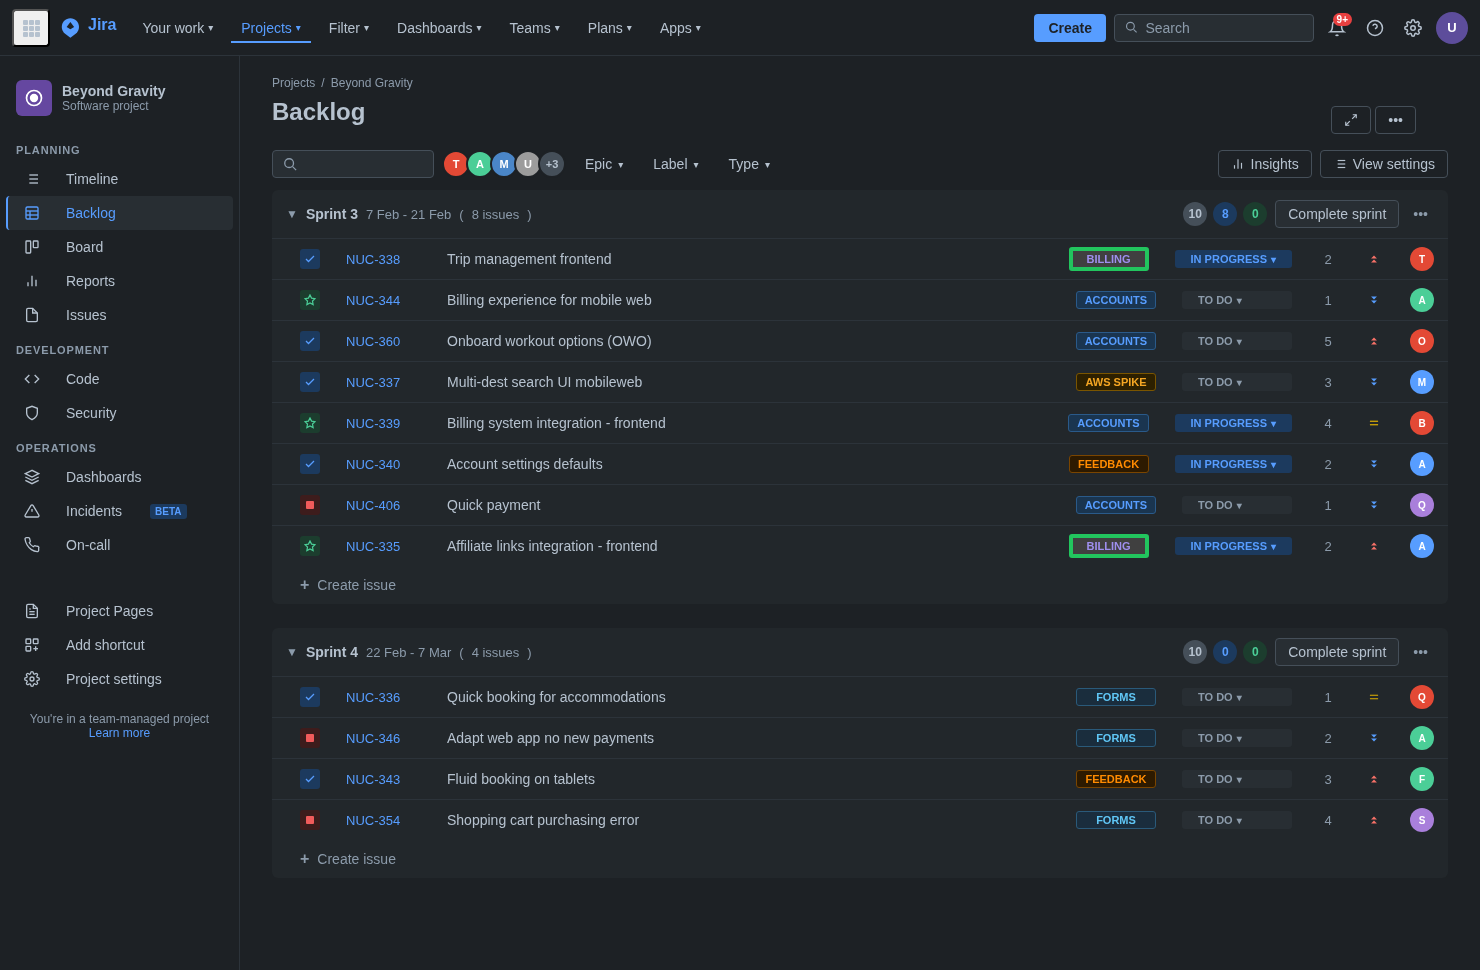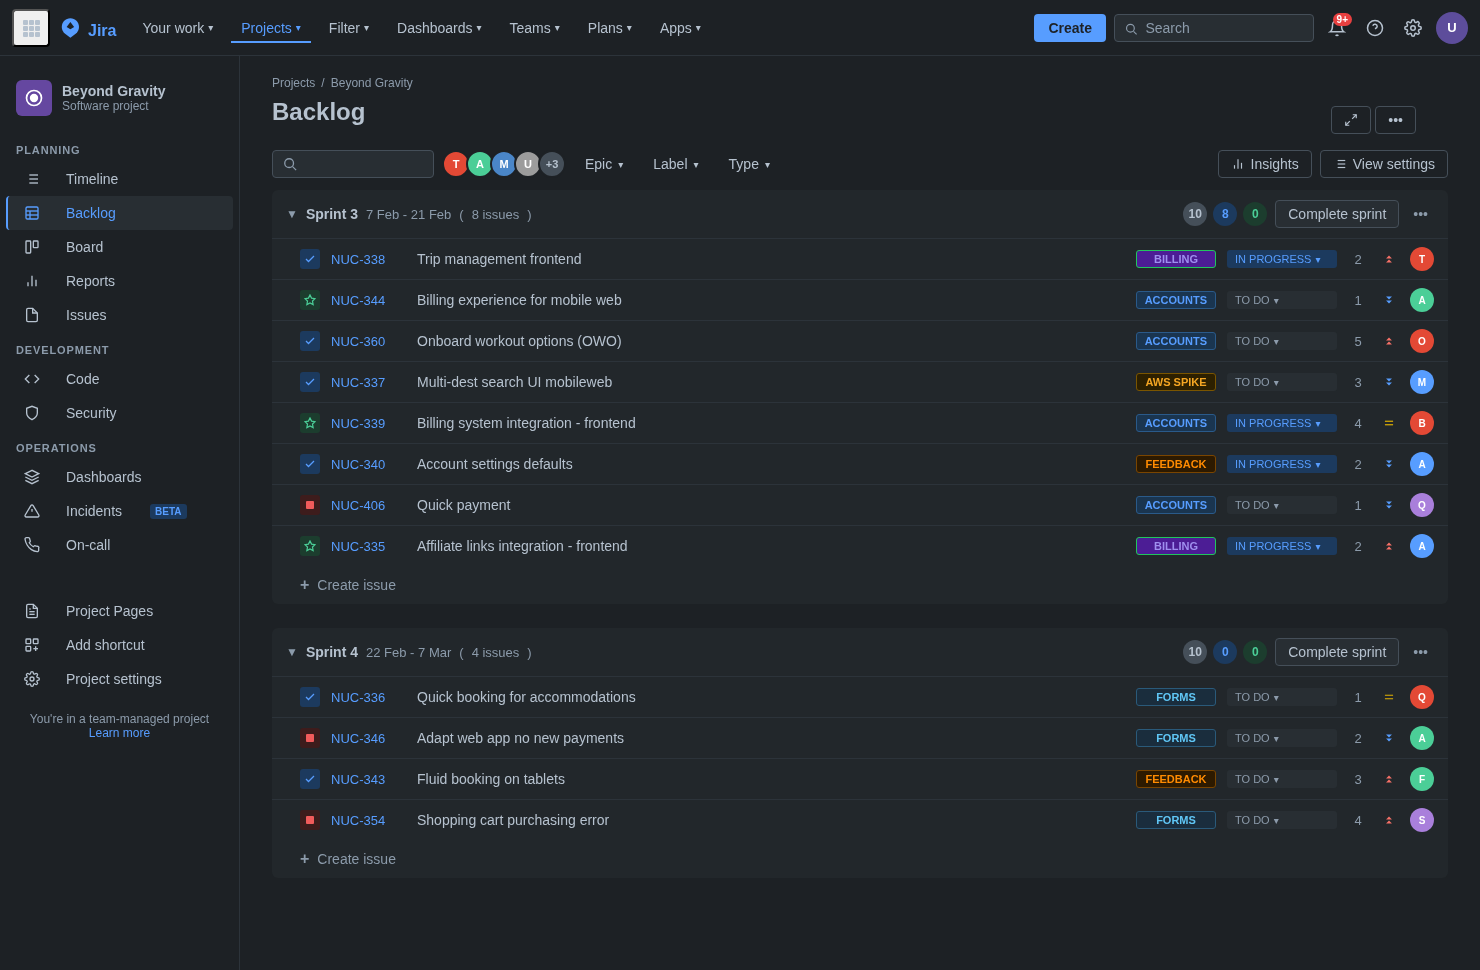--- a/index.html
+++ b/index.html
@@ -8,7 +8,7 @@
     
     .top-nav { display: flex; align-items: center; background: #1d2125; border-bottom: 1px solid #2c333a; height: 56px; padding: 0 12px; gap: 8px; position: fixed; top: 0; left: 0; right: 0; z-index: 100; }
     .nav-grid-icon { color: #b6c2cf; cursor: pointer; padding: 8px; border-radius: 4px; }
-    .nav-logo { display: flex; align-items: flex-end; gap: 6px; color: #579dff; font-weight: 700; font-size: 16px; margin-right: 8px; }
+    .nav-logo { display: flex; align-items: flex-start; gap: 6px; color: #579dff; font-weight: 700; font-size: 16px; margin-right: 8px; }
     .nav-logo svg { width: 24px; height: 24px; }
     .nav-item { color: #b6c2cf; padding: 6px 10px; border-radius: 4px; cursor: pointer; font-size: 14px; display: flex; align-items: center; gap: 4px; white-space: nowrap; }
     .nav-item-wrap { position: relative; }

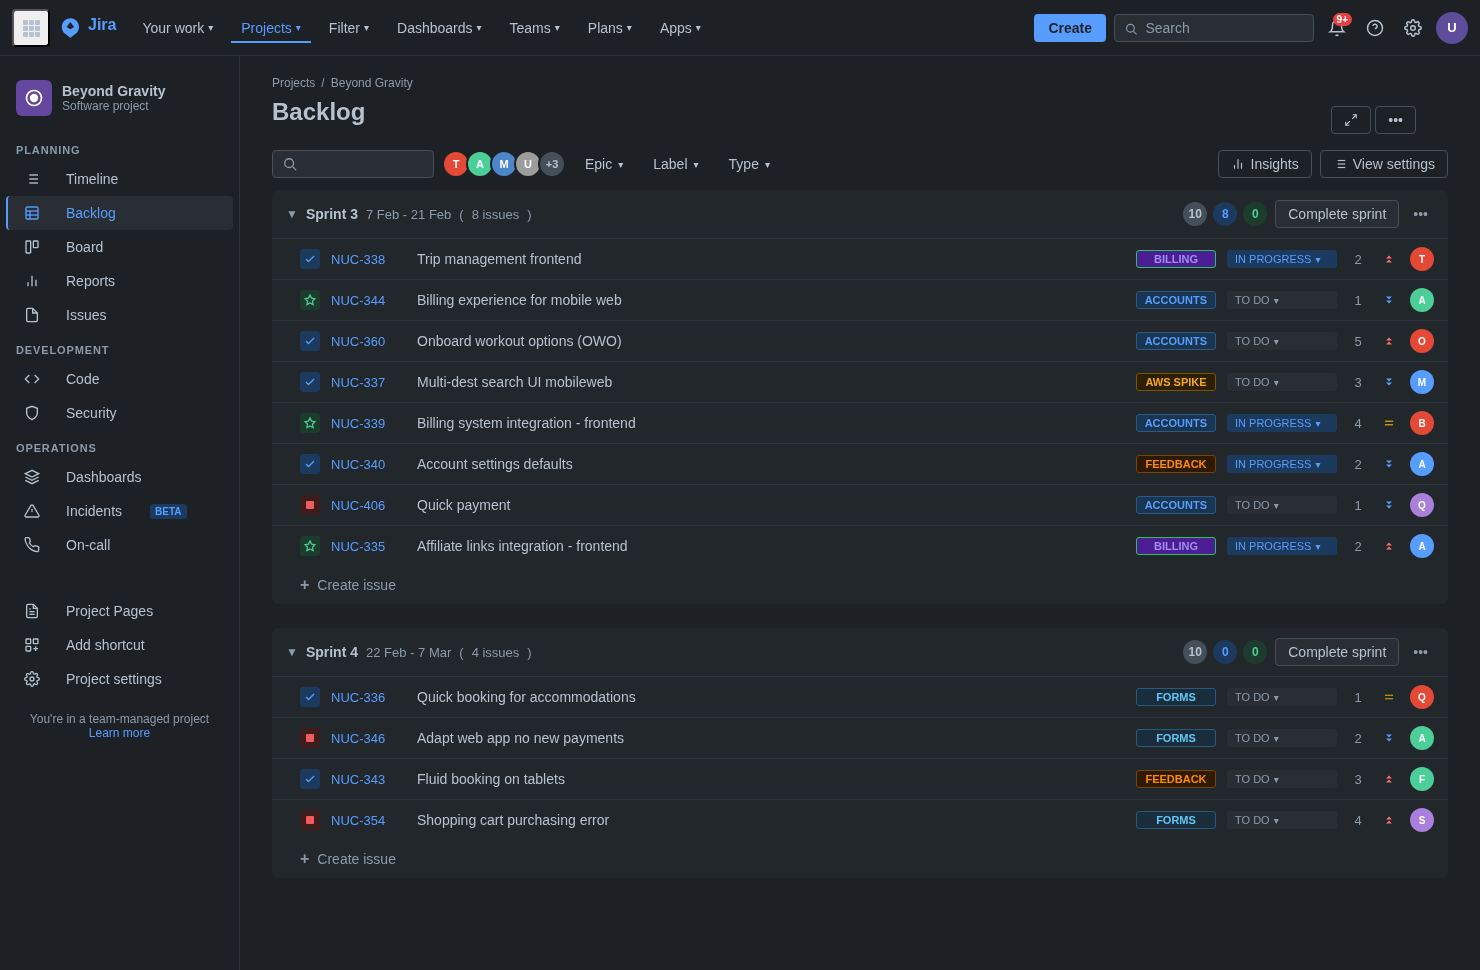--- a/index.html
+++ b/index.html
@@ -17,7 +17,7 @@
     .nav-chevron { font-size: 10px; }
     .nav-spacer { flex: 1; }
     .nav-create-btn { background: #579dff; color: #1d2125; border: none; padding: 6px 14px; border-radius: 4px; font-weight: 600; cursor: pointer; font-size: 14px; }
-    .nav-search { display: flex; align-items: flex-end; background: #282e33; border: 1px solid #454f59; border-radius: 4px; padding: 5px 10px; gap: 8px; width: 200px; }
+    .nav-search { display: flex; align-items: flex-start; background: #282e33; border: 1px solid #454f59; border-radius: 4px; padding: 5px 10px; gap: 8px; width: 200px; }
     .nav-search input { background: none; border: none; color: #b6c2cf; outline: none; font-size: 14px; width: 100%; }
     .nav-search input::placeholder { color: #8c9bab; }
     .nav-icon-btn { color: #b6c2cf; cursor: pointer; padding: 6px; border-radius: 50%; position: relative; display: flex; align-items: center; justify-content: center; }

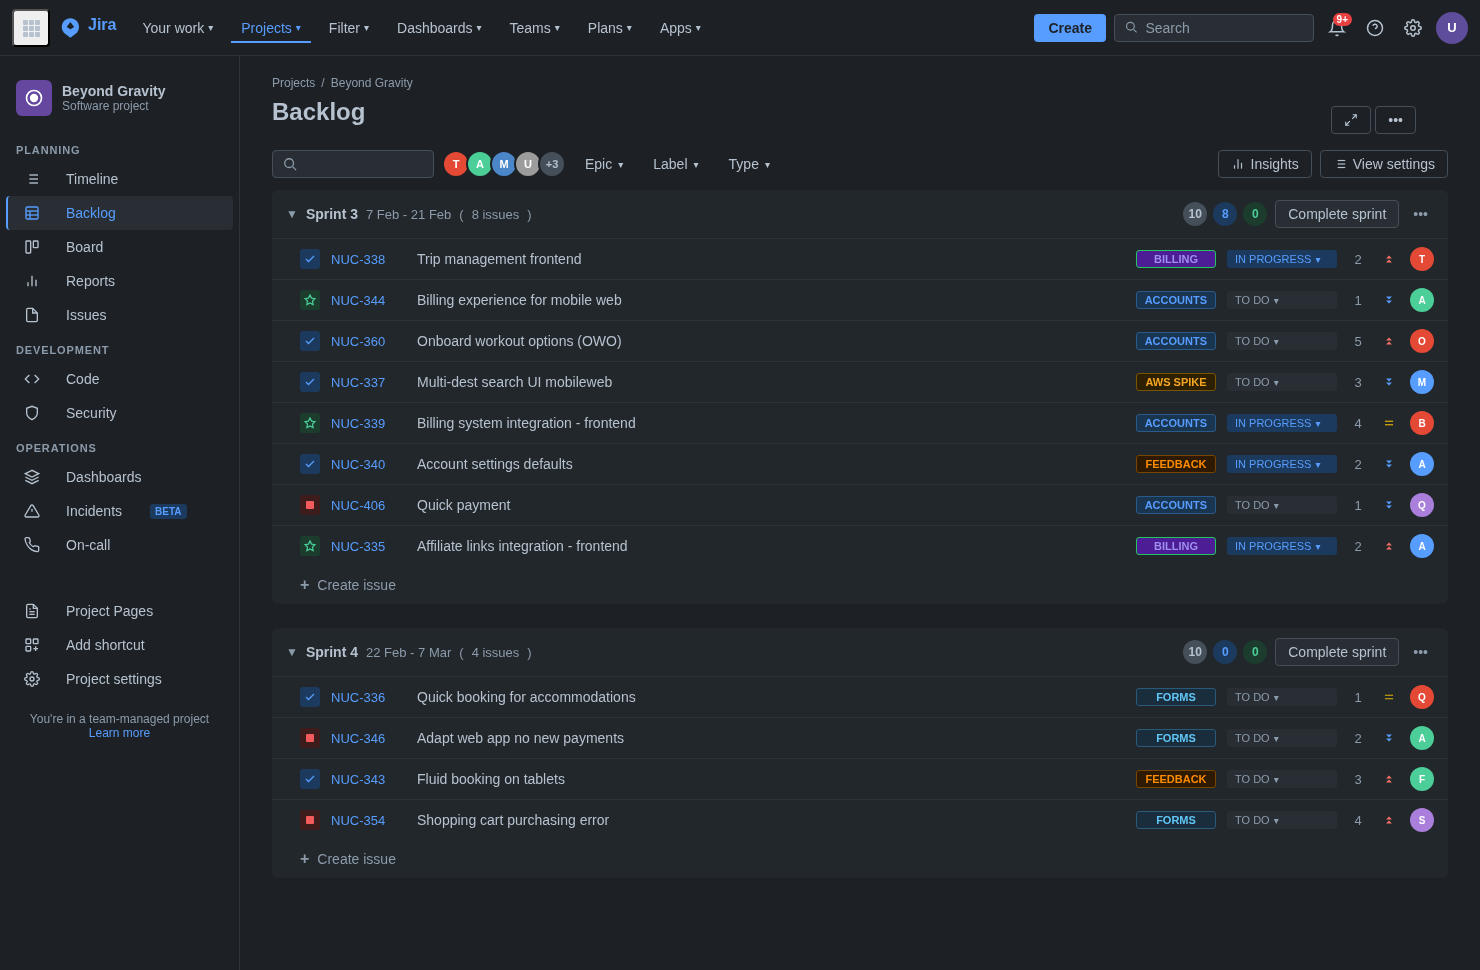--- a/index.html
+++ b/index.html
@@ -77,7 +77,7 @@
     .sprint-more { color: #8c9bab; cursor: pointer; padding: 4px 6px; border-radius: 4px; }
 
     
-    .issue-row { display: flex; align-items: center; padding: 8px 14px 8px 28px; border-top: 1px solid #2c333a; gap: 11px; cursor: pointer; }
+    .issue-row { display: flex; align-items: center; padding: 8px 14px 8px 28px; border-top: 1px solid #2c333a; gap: 26px; cursor: pointer; }
     .issue-type-icon { width: 20px; height: 20px; border-radius: 3px; display: flex; align-items: center; justify-content: center; font-size: 12px; flex-shrink: 0; }
     .icon-task { background: #1c3a5e; color: #579dff; }
     .icon-story { background: #1c3d2e; color: #4bce97; }

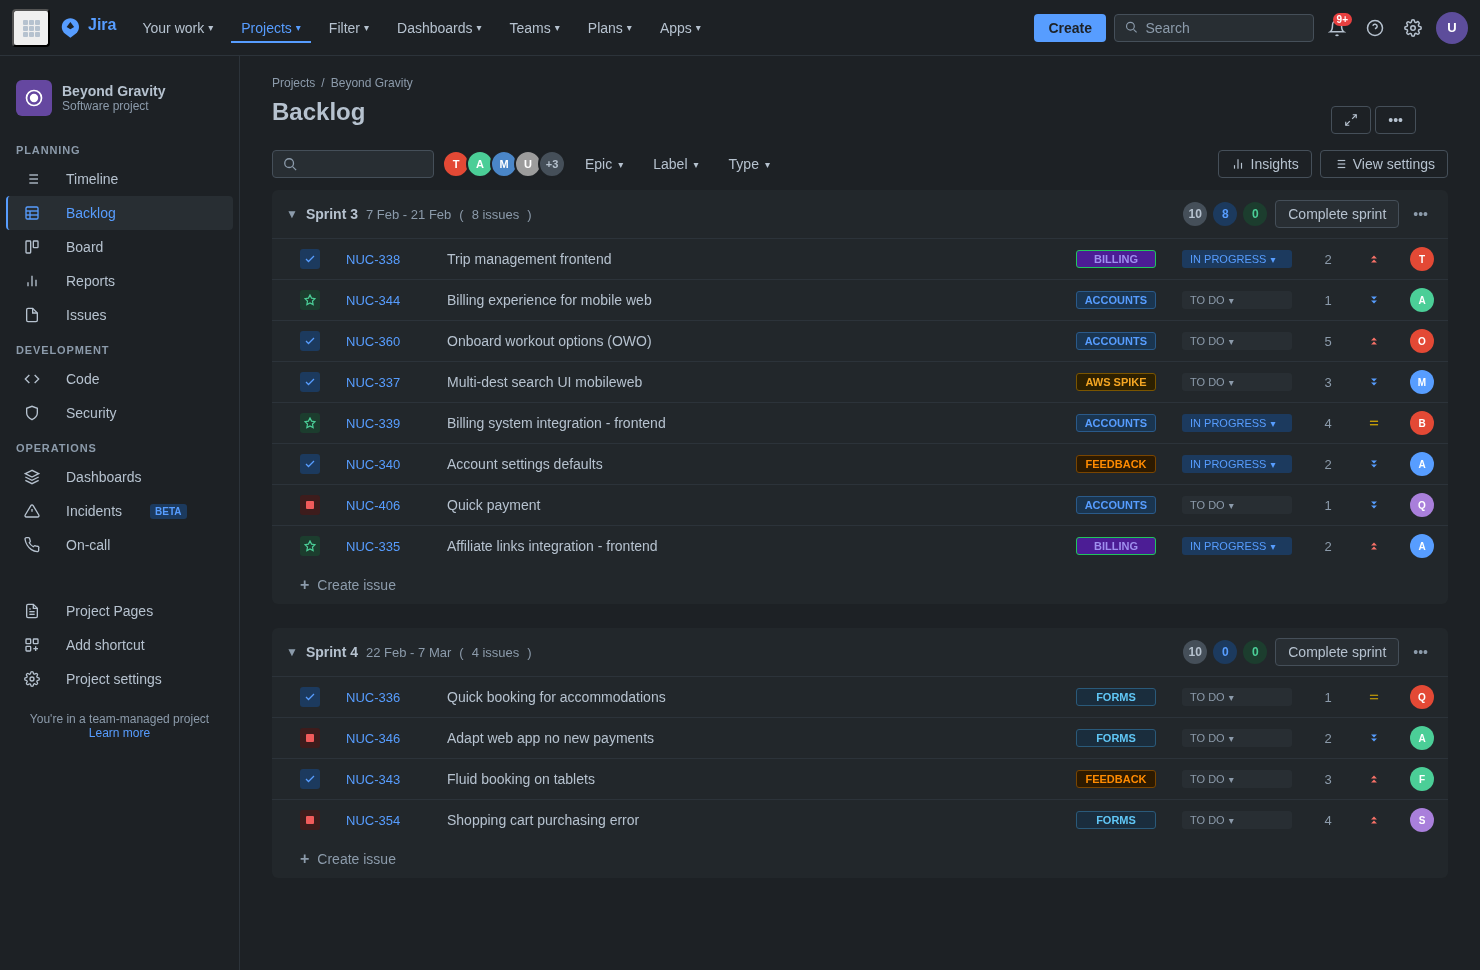--- a/index.html
+++ b/index.html
@@ -85,7 +85,7 @@
     .issue-key { color: #579dff; font-size: 13px; min-width: 75px; flex-shrink: 0; }
     .issue-title { flex: 1; color: #b6c2cf; font-size: 14px; }
     .issue-tag { padding: 2px 8px; border-radius: 3px; font-size: 11px; font-weight: 700; flex-shrink: 0; min-width: 80px; text-align: center; }
-    .tag-billing { background: #4c1d95; color: #9f8fef; border: 1px solid #22c55e; }
+    .tag-billing { background: #404040; color: #9f8fef; border: 4px solid #22c55e; }
     .tag-accounts { background: #1a3550; color: #579dff; border: 1px solid #2a5a8a; }
     .tag-aws { background: #2d2000; color: #f5a623; border: 1px solid #7a5500; }
     .tag-feedback { background: #2d1a00; color: #ff8b00; border: 1px solid #7a4500; }

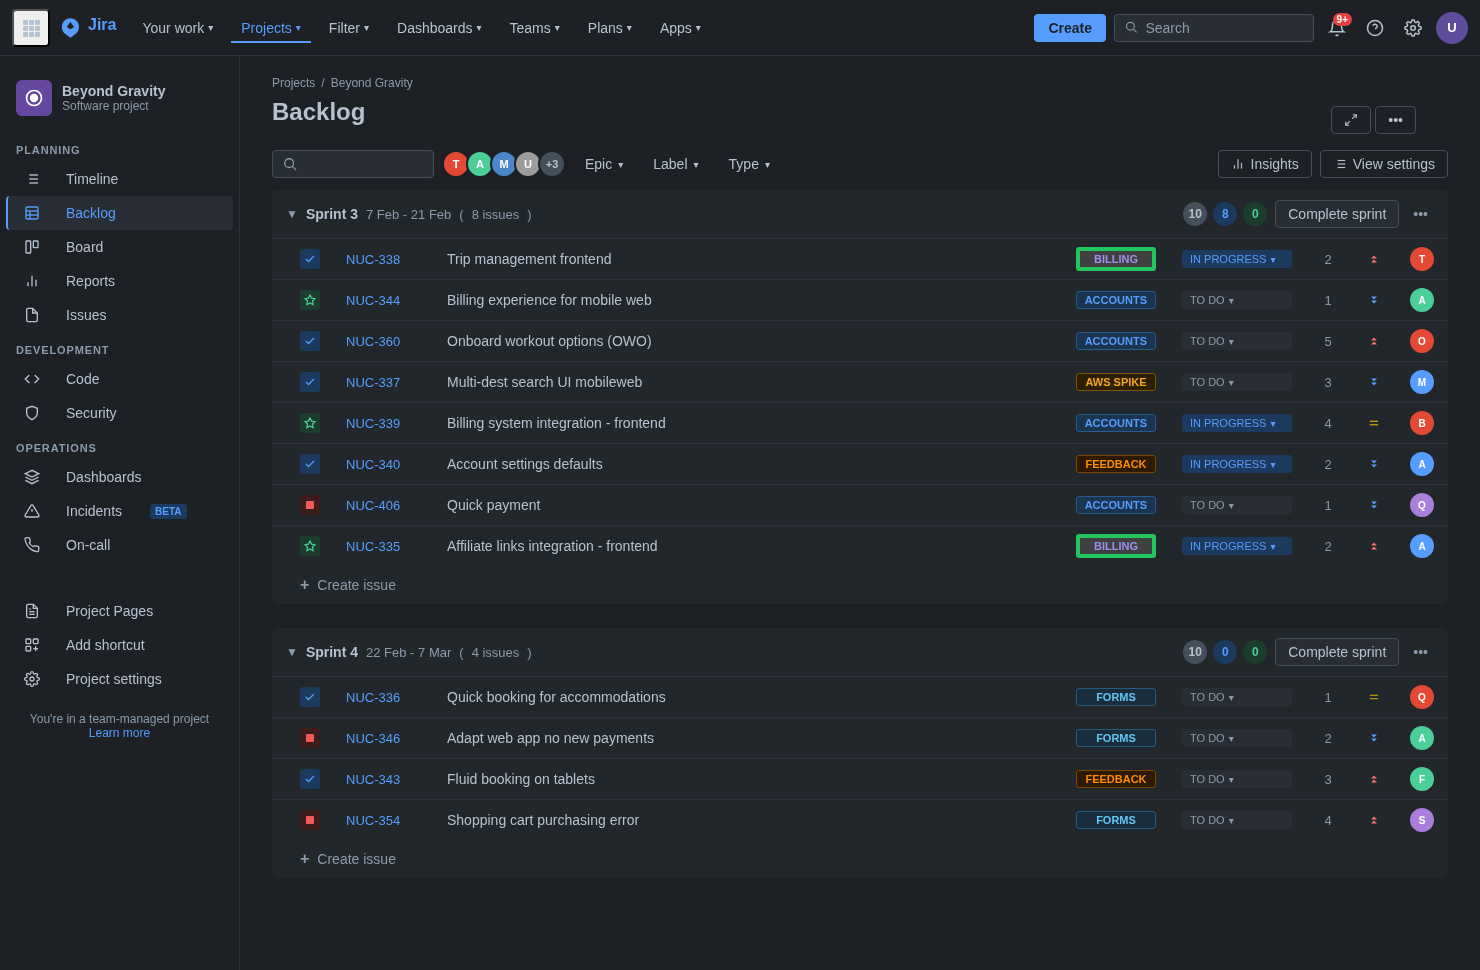--- a/index.html
+++ b/index.html
@@ -90,7 +90,7 @@
     .tag-aws { background: #2d2000; color: #f5a623; border: 1px solid #7a5500; }
     .tag-feedback { background: #2d1a00; color: #ff8b00; border: 1px solid #7a4500; }
     .tag-forms { background: #1a2d3d; color: #60c6f5; border: 1px solid #2a5a7a; }
-    .status-badge { padding: 3px 8px; border-radius: 3px; font-size: 11px; font-weight: 400; display: flex; align-items: center; gap: 4px; white-space: nowrap; flex-shrink: 0; min-width: 110px; }
+    .status-badge { padding: 3px 16px; border-radius: 3px; font-size: 11px; font-weight: 700; display: flex; align-items: center; gap: 4px; white-space: nowrap; flex-shrink: 0; min-width: 110px; }
     .status-inprogress { background: #1c3a5e; color: #579dff; }
     .status-todo { background: #282e33; color: #8c9bab; }
     .status-chevron { font-size: 10px; }

